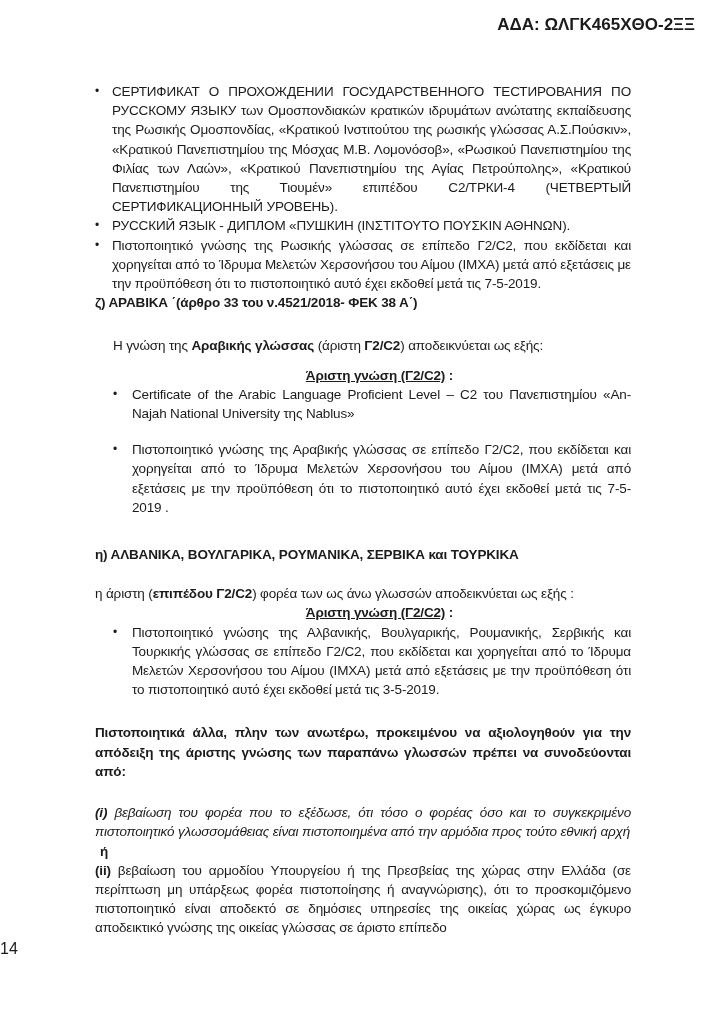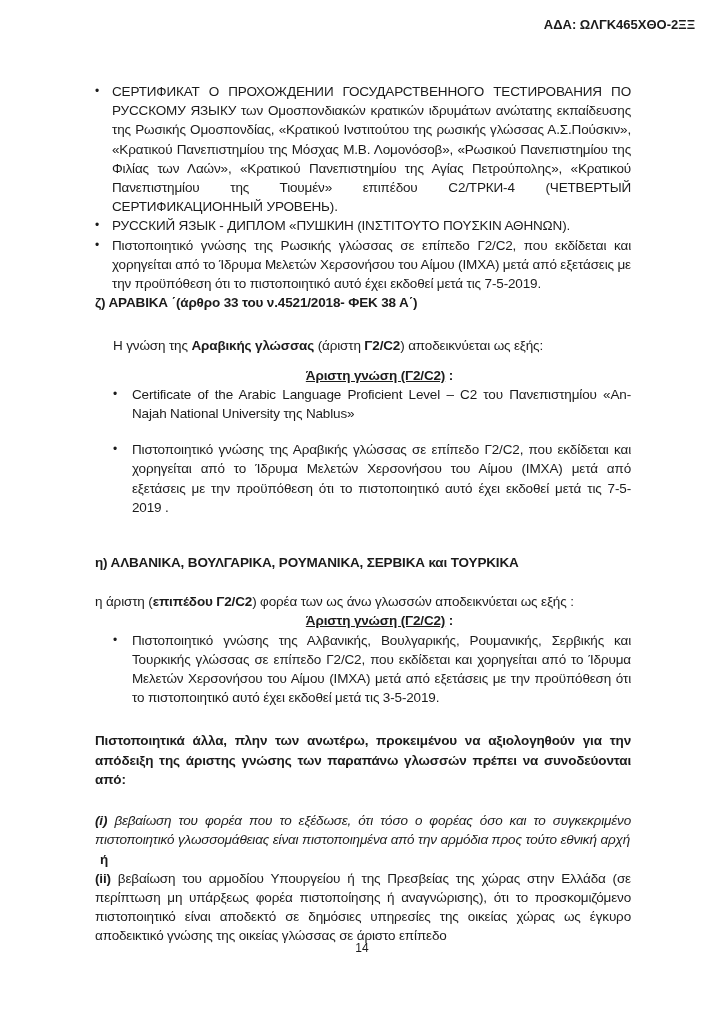--- a/index.html
+++ b/index.html
@@ -16,7 +16,7 @@
   }
   .ada-header{
     position:absolute;top:15px;right:29px;
-    font-weight:700;font-size:13px;letter-spacing:0;
+    font-weight:700;font-size:17px;letter-spacing:0;
   }
   .doc-body{
     position:absolute;left:95px;top:82px;width:536px;

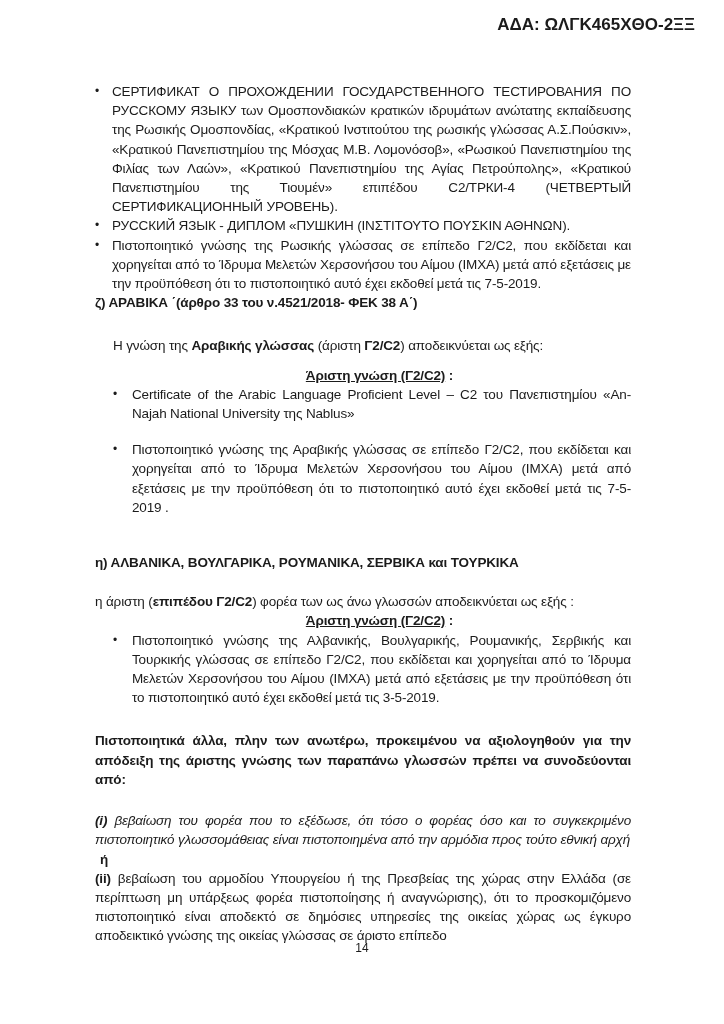--- a/index.html
+++ b/index.html
@@ -67,7 +67,7 @@
         <span class="marker">•</span>
         <span class="btext"><span>Πιστοποιητικό γνώσης της Αραβικής γλώσσας σε επίπεδο Γ2/C2, που εκδίδεται και χορηγείται από το Ίδρυμα Μελετών Χερσονήσου του Αίμου (ΙΜΧΑ) μετά από εξετάσεις με την προϋπόθεση ότι το πιστοποιητικό αυτό έχει εκδοθεί μετά τις 7-5-2019 .</span></span>
       </div>
-      <div class="blk heading" style="margin-top: 36px;"><span class="b">η) ΑΛΒΑΝΙΚΑ, ΒΟΥΛΓΑΡΙΚΑ, ΡΟΥΜΑΝΙΚΑ, ΣΕΡΒΙΚΑ και ΤΟΥΡΚΙΚΑ</span></div>
+      <div class="blk heading" style="margin-top: 28px;"><span class="b">η) ΑΛΒΑΝΙΚΑ, ΒΟΥΛΓΑΡΙΚΑ, ΡΟΥΜΑΝΙΚΑ, ΣΕΡΒΙΚΑ και ΤΟΥΡΚΙΚΑ</span></div>
       <div class="blk para" style="margin-top: 20px;"><span>η άριστη (</span><span class="b">επιπέδου Γ2/C2</span><span>) φορέα των ως άνω γλωσσών αποδεικνύεται ως εξής :</span></div>
       <div class="blk subheading"><span class="b u">Άριστη γνώση (Γ2/C2)</span><span class="b"> :</span></div>
       <div class="blk bullet2">

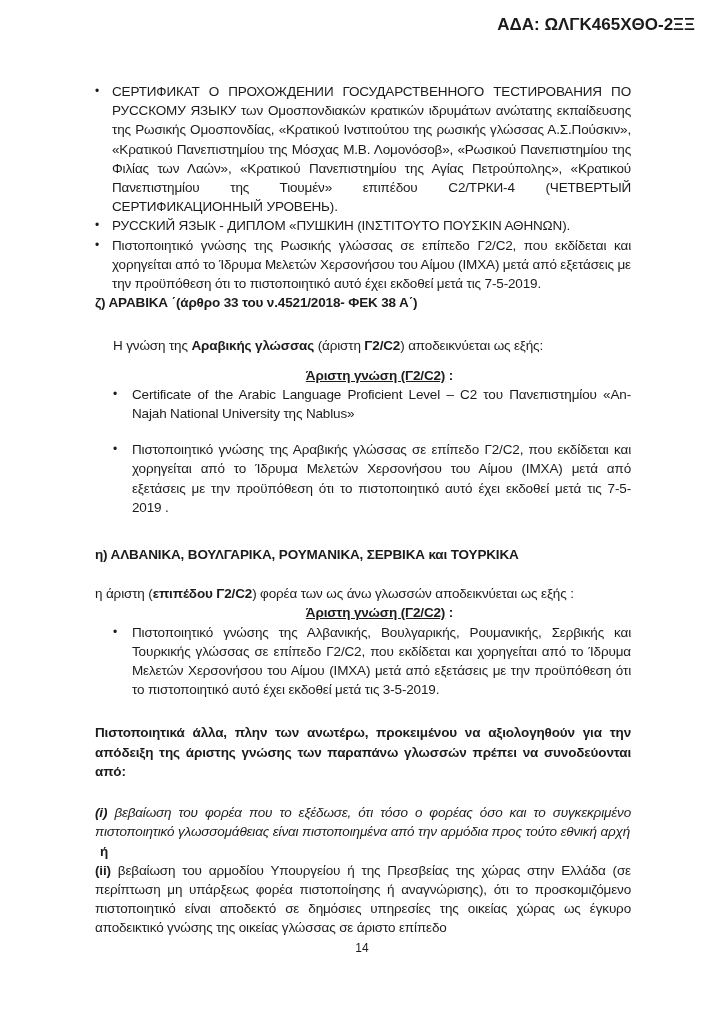--- a/index.html
+++ b/index.html
@@ -34,7 +34,7 @@
   .u{text-decoration:underline;}
   .page-footer{
     position:absolute;top:939px;left:0;width:724px;
-    text-align:center;font-size:12px;letter-spacing:0;
+    font-size:16px;letter-spacing:0;
   }
 </style>
 </head>

